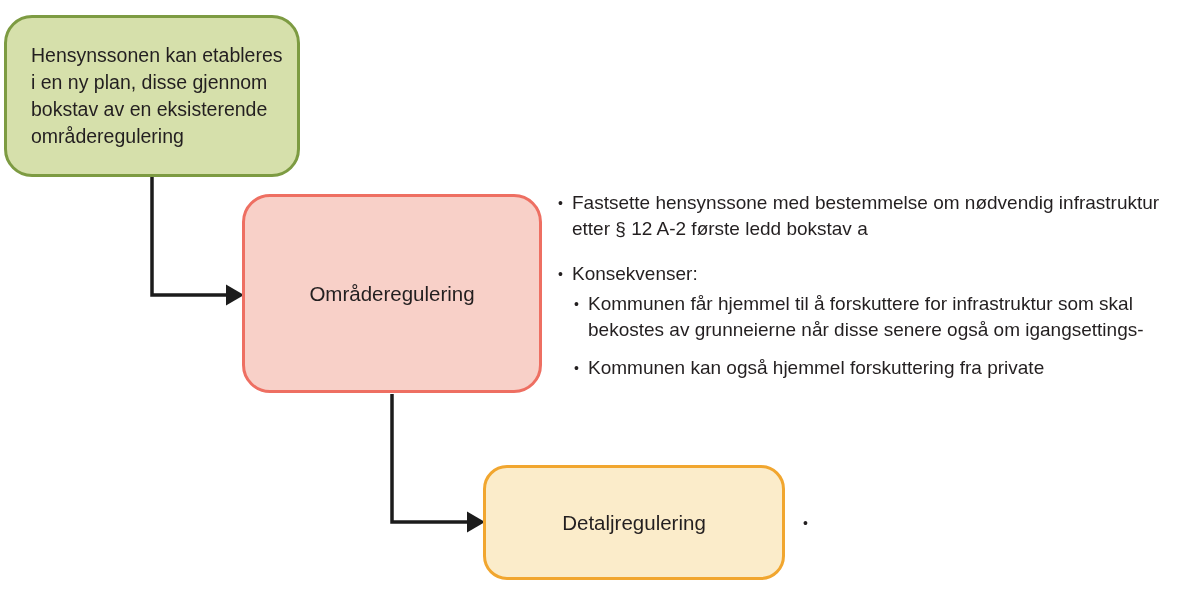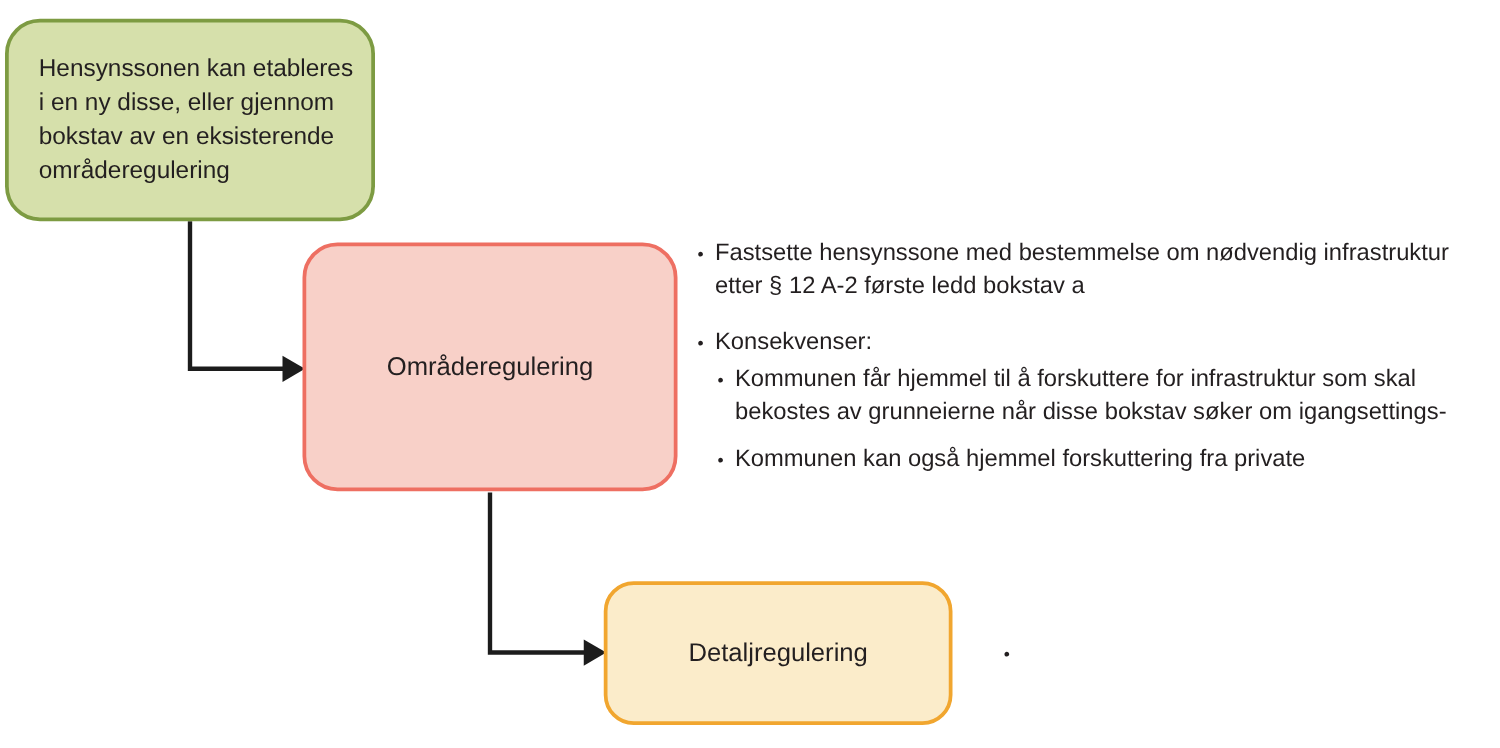--- a/index.html
+++ b/index.html
@@ -98,7 +98,7 @@
   <div class="box box-green">
     <div class="multiline">
       <div>Hensynssonen kan etableres</div>
-      <div>i en ny disse, eller gjennom</div>
+      <div>i en ny plan, disse gjennom</div>
       <div>bokstav av en eksisterende</div>
       <div>områderegulering</div>
     </div>

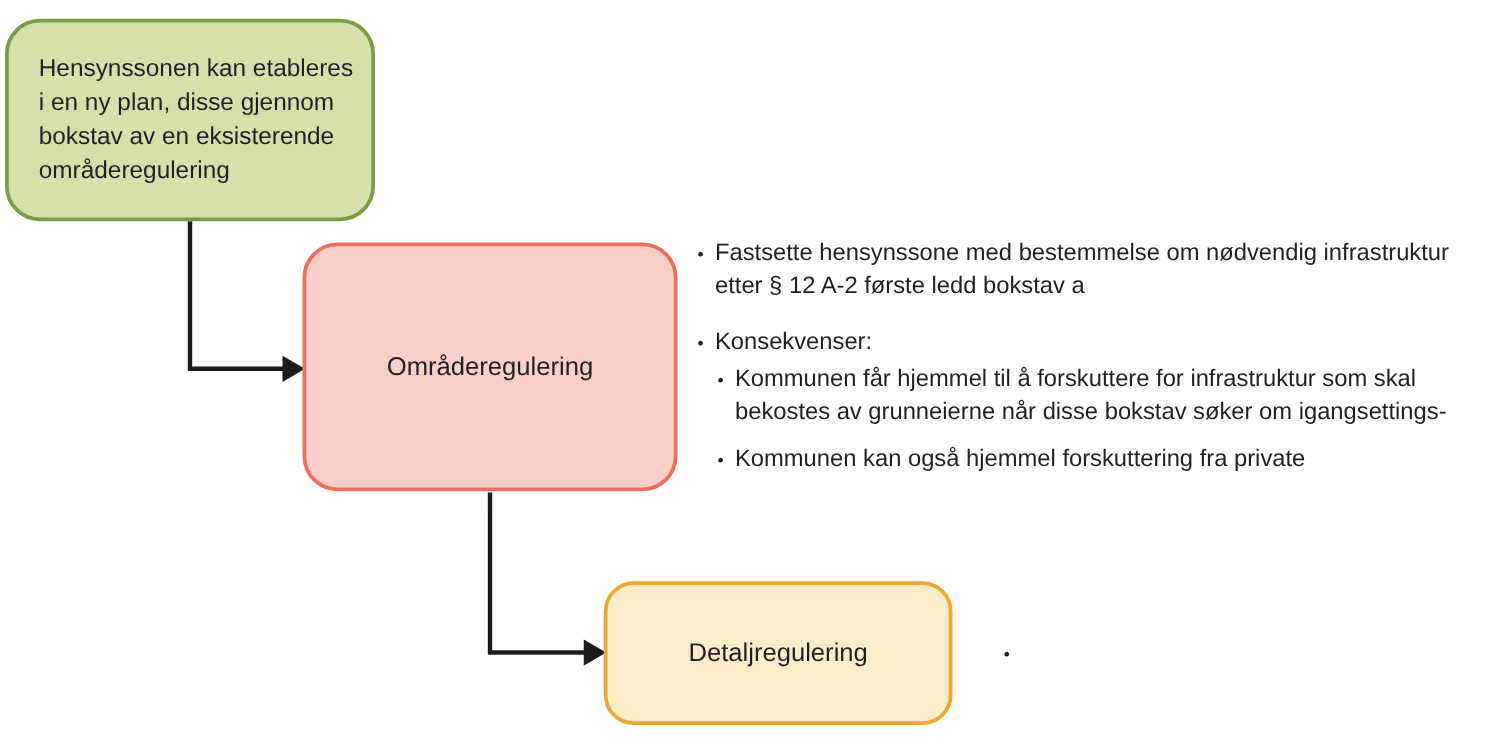--- a/index.html
+++ b/index.html
@@ -134,7 +134,7 @@
         <span class="bullet">•</span>
         <div class="bullet-text">
           <div>Kommunen får hjemmel til å forskuttere for infrastruktur som skal</div>
-          <div>bekostes av grunneierne når disse bokstav søker om igangsettings-</div>
+          <div>bekostes av grunneierne når disse senere også om igangsettings-</div>
         </div>
       </div>
 

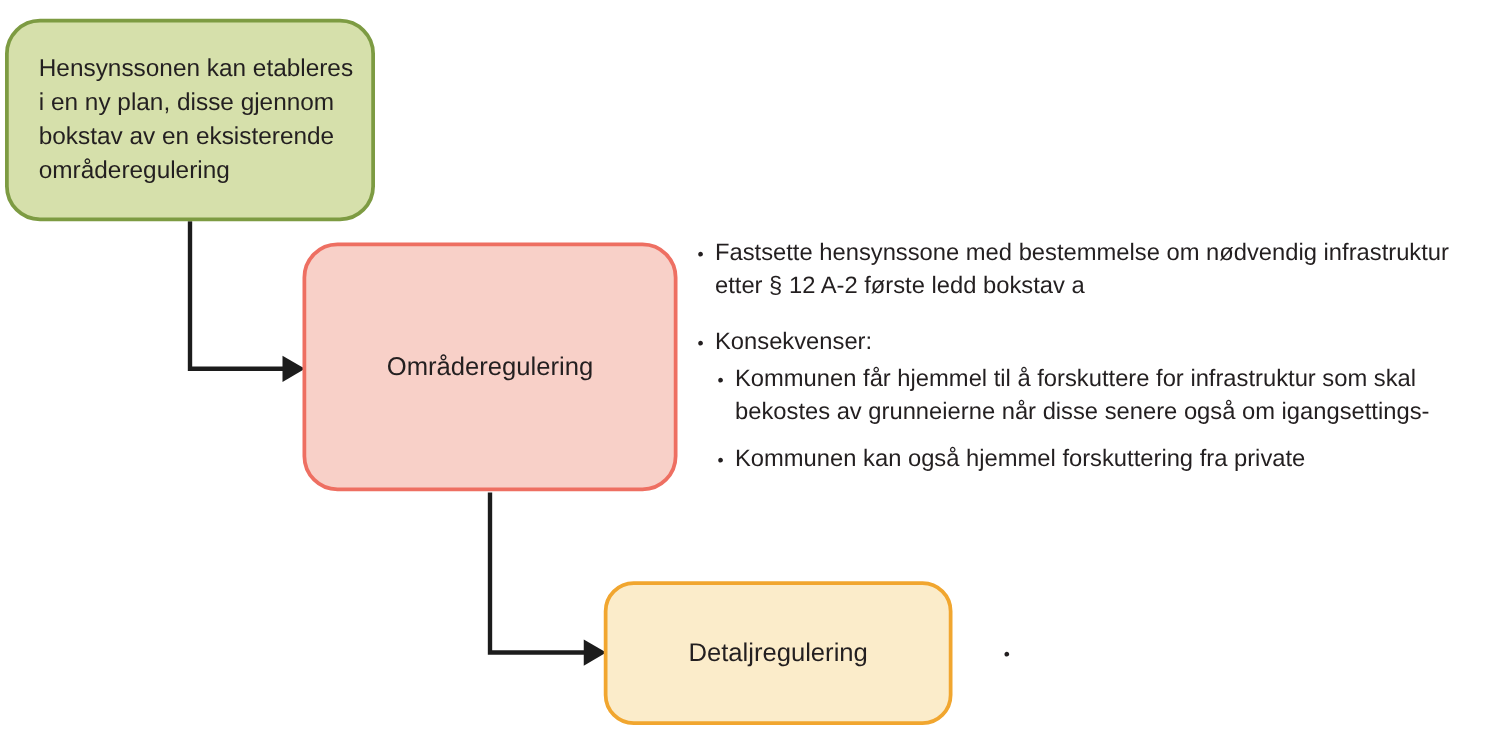--- a/index.html
+++ b/index.html
@@ -49,7 +49,7 @@
   }
   .box-yellow {
     left: 483px; top: 465px;
-    width: 279px; height: 115px;
+    width: 302px; height: 115px;
     background: #fbecca;
     border: 3px solid #f1a62f;
     border-radius: 24px;

